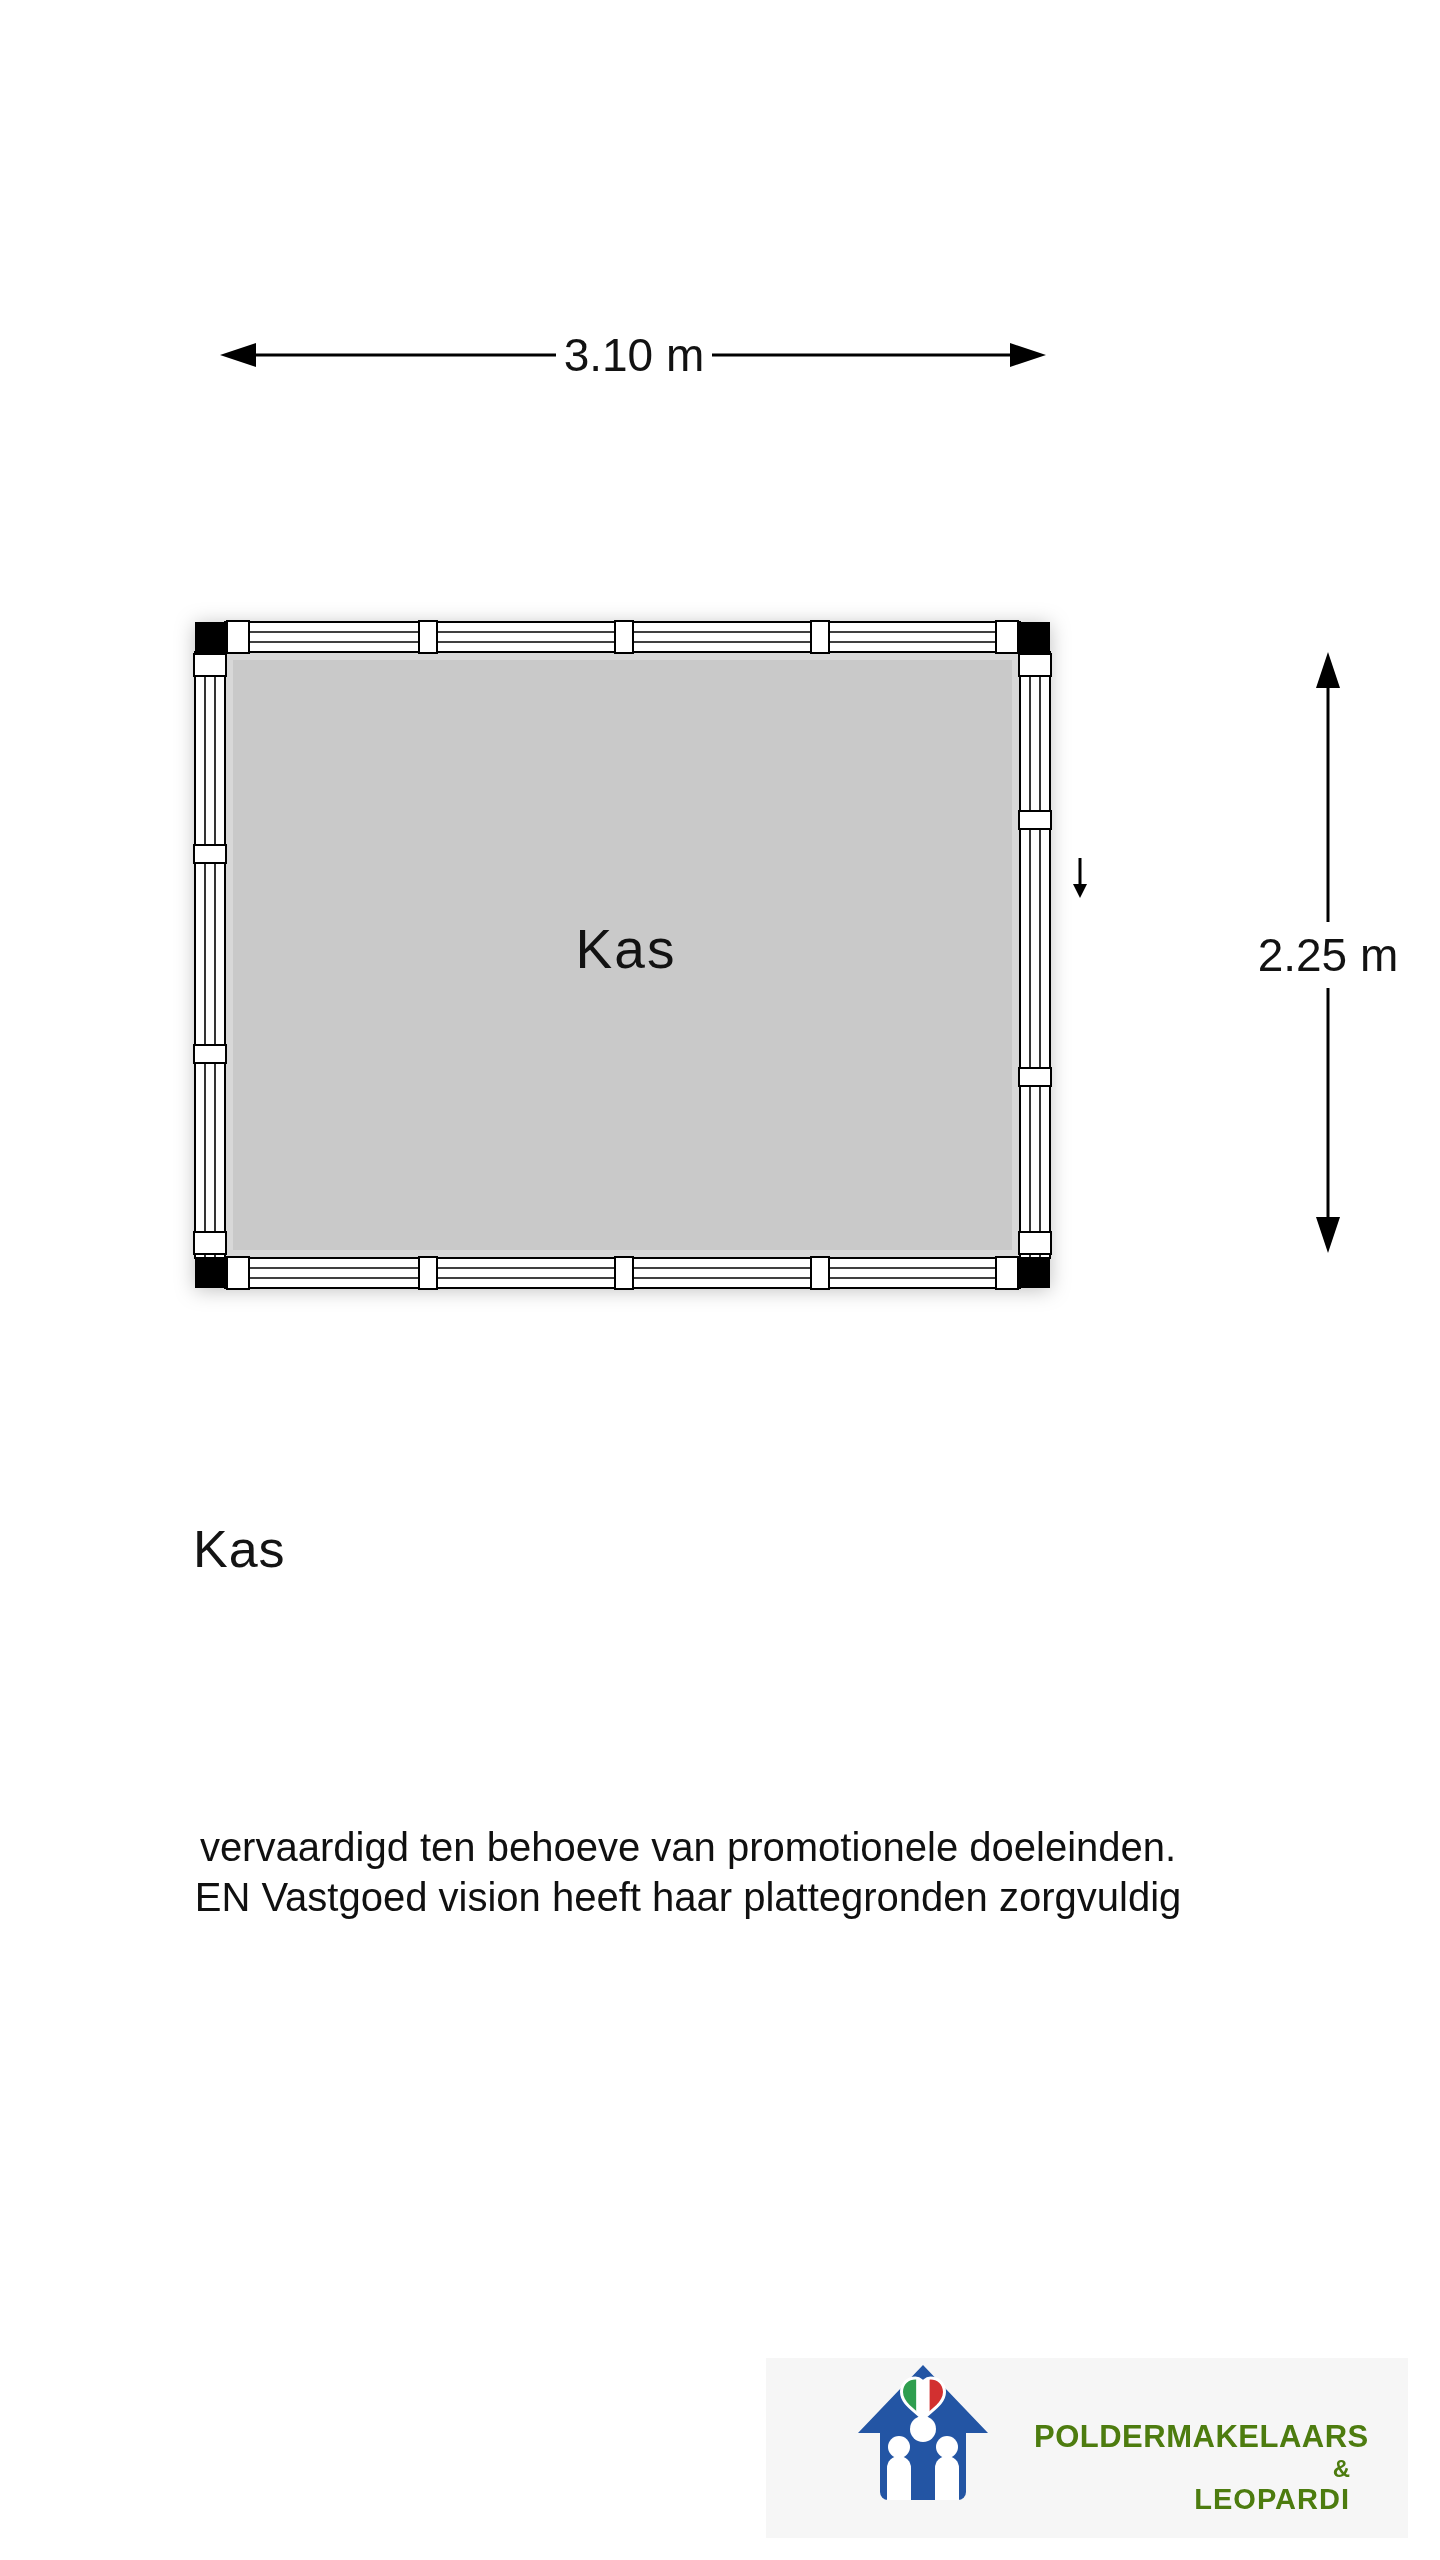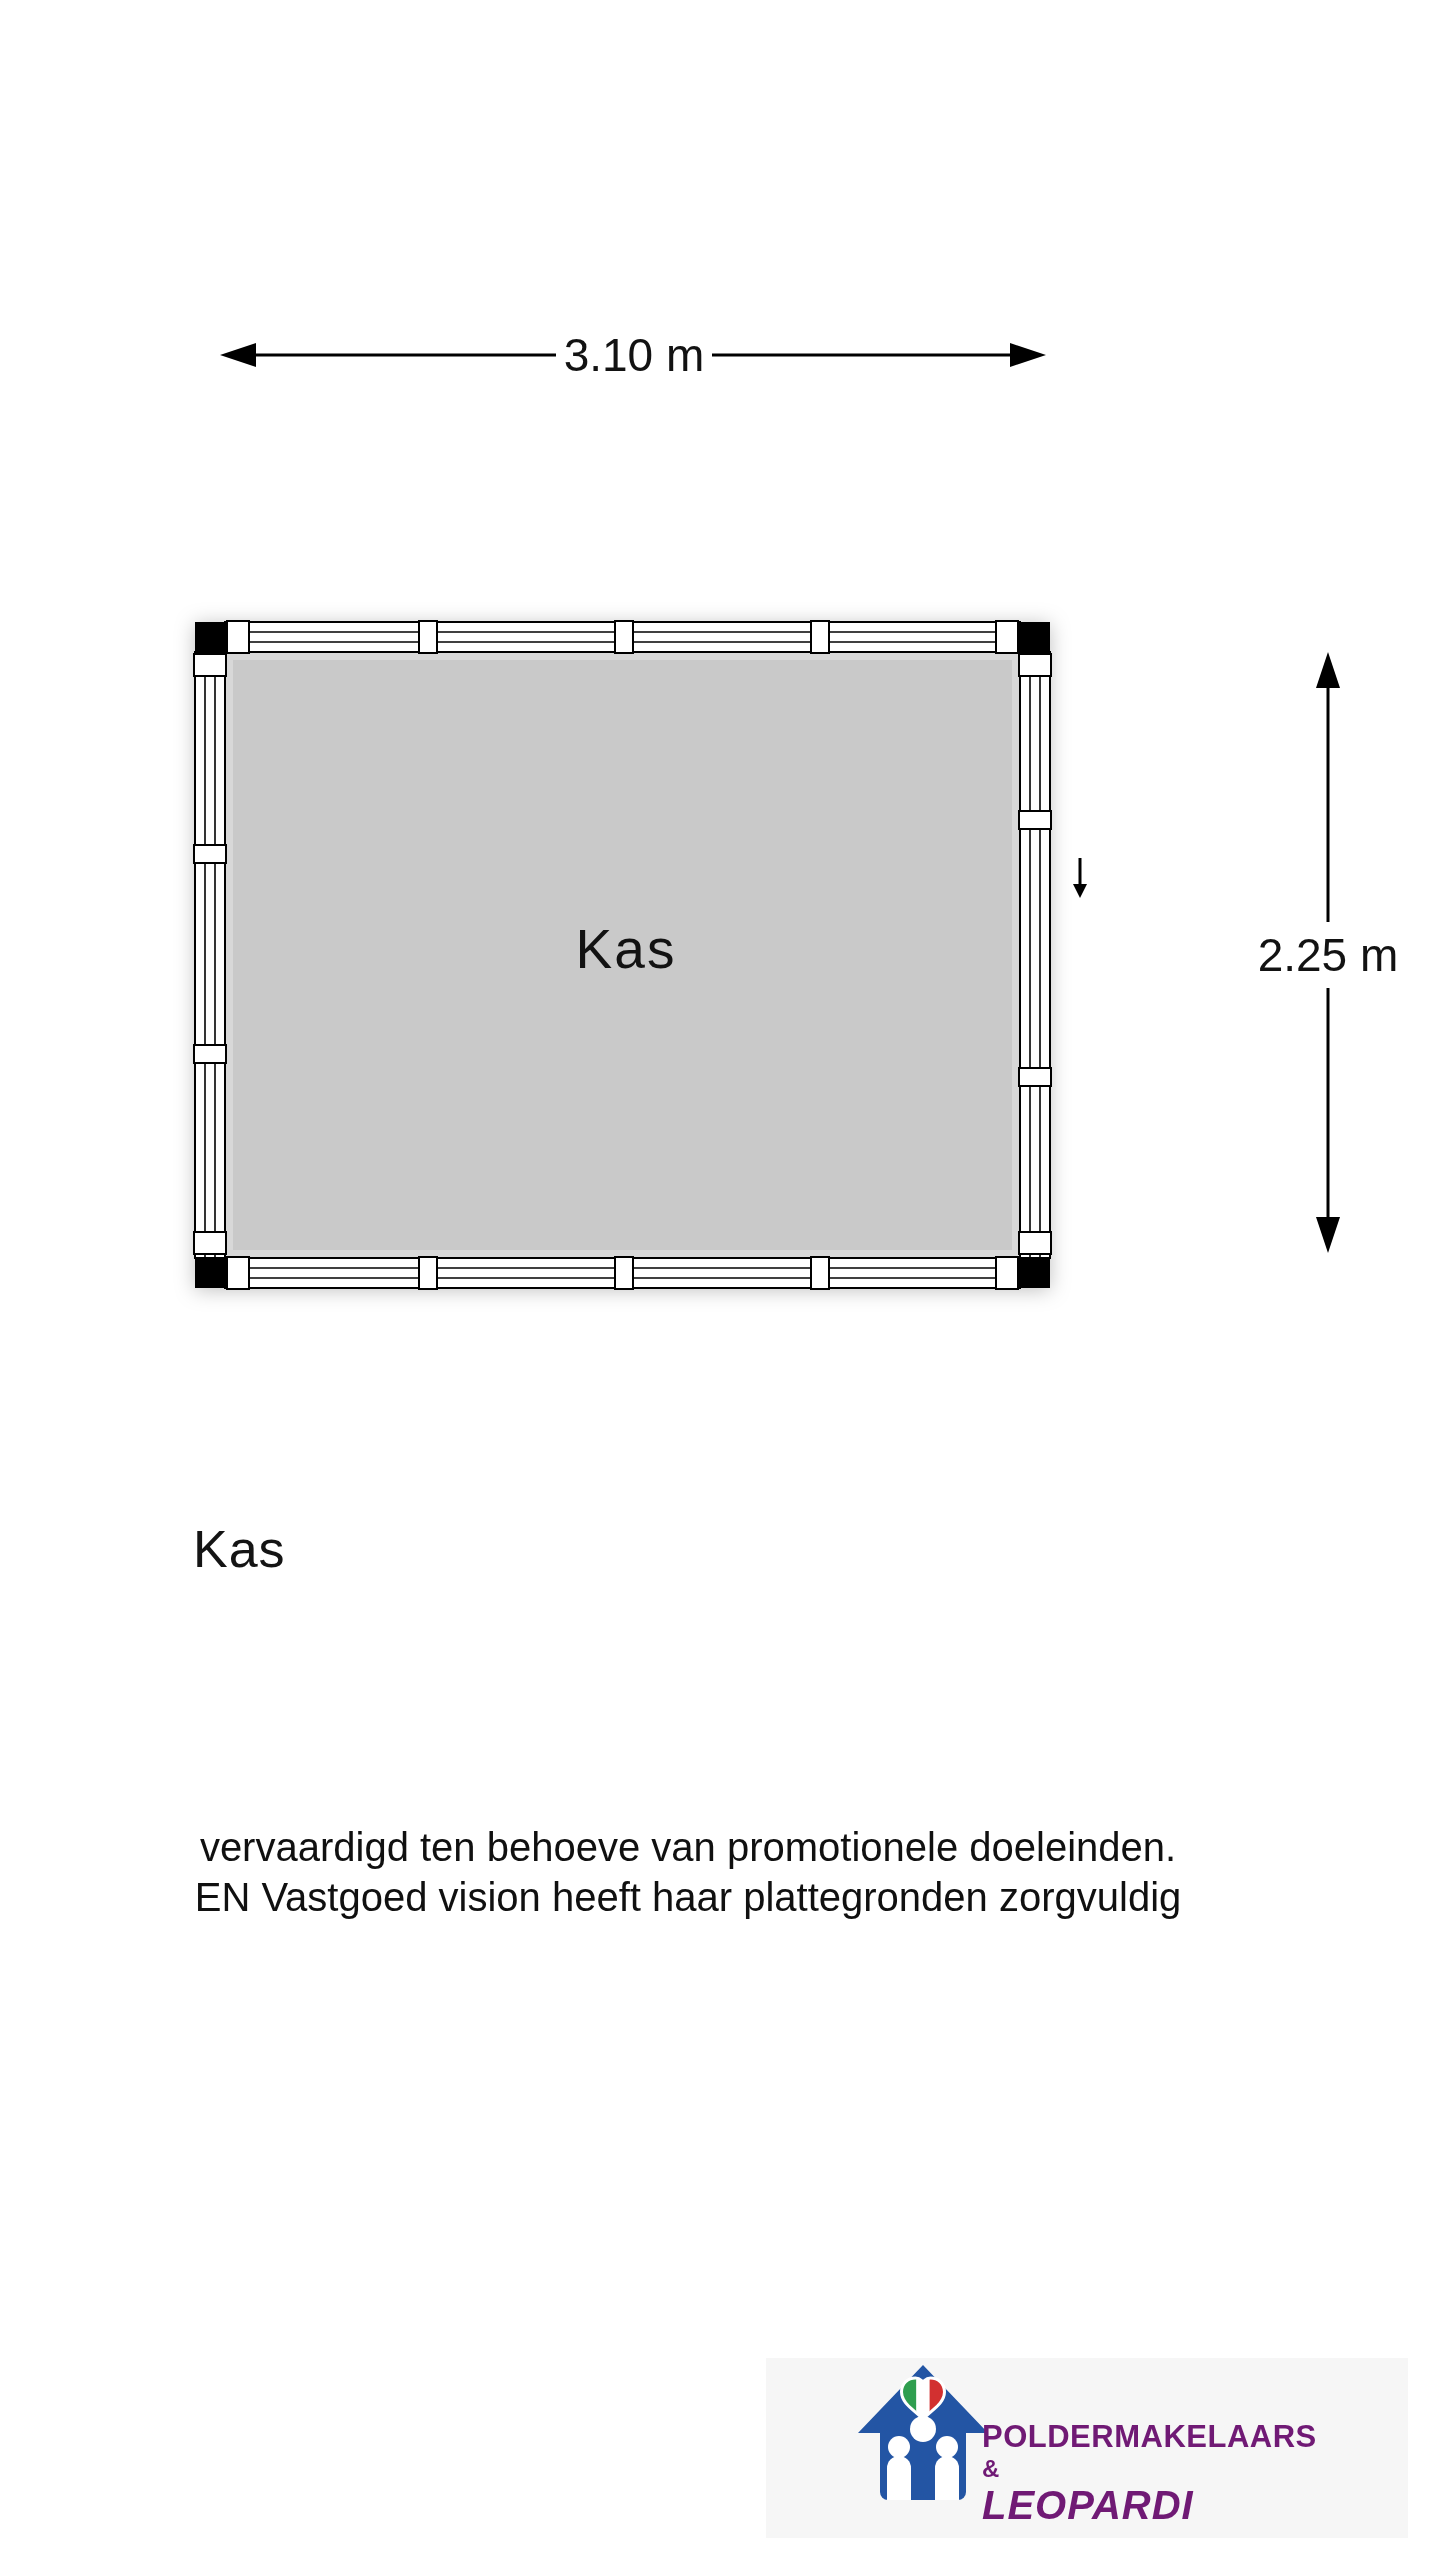--- a/index.html
+++ b/index.html
@@ -32,8 +32,8 @@
   }
   .logo-house{position:absolute;left:858px;top:2365px;width:130px;height:135px;}
   .logo-text{
-    position:absolute;left:982px;top:2419px;width:316px;
-    text-align:left;color:#701a75;
+    position:absolute;left:1034px;top:2419px;width:316px;
+    text-align:right;color:#4d7c0f;
   }
   .logo-line1{font-size:31px;font-weight:bold;letter-spacing:0.5px;white-space:nowrap;}
   .logo-amp{font-size:24px;font-weight:bold;line-height:28px;}

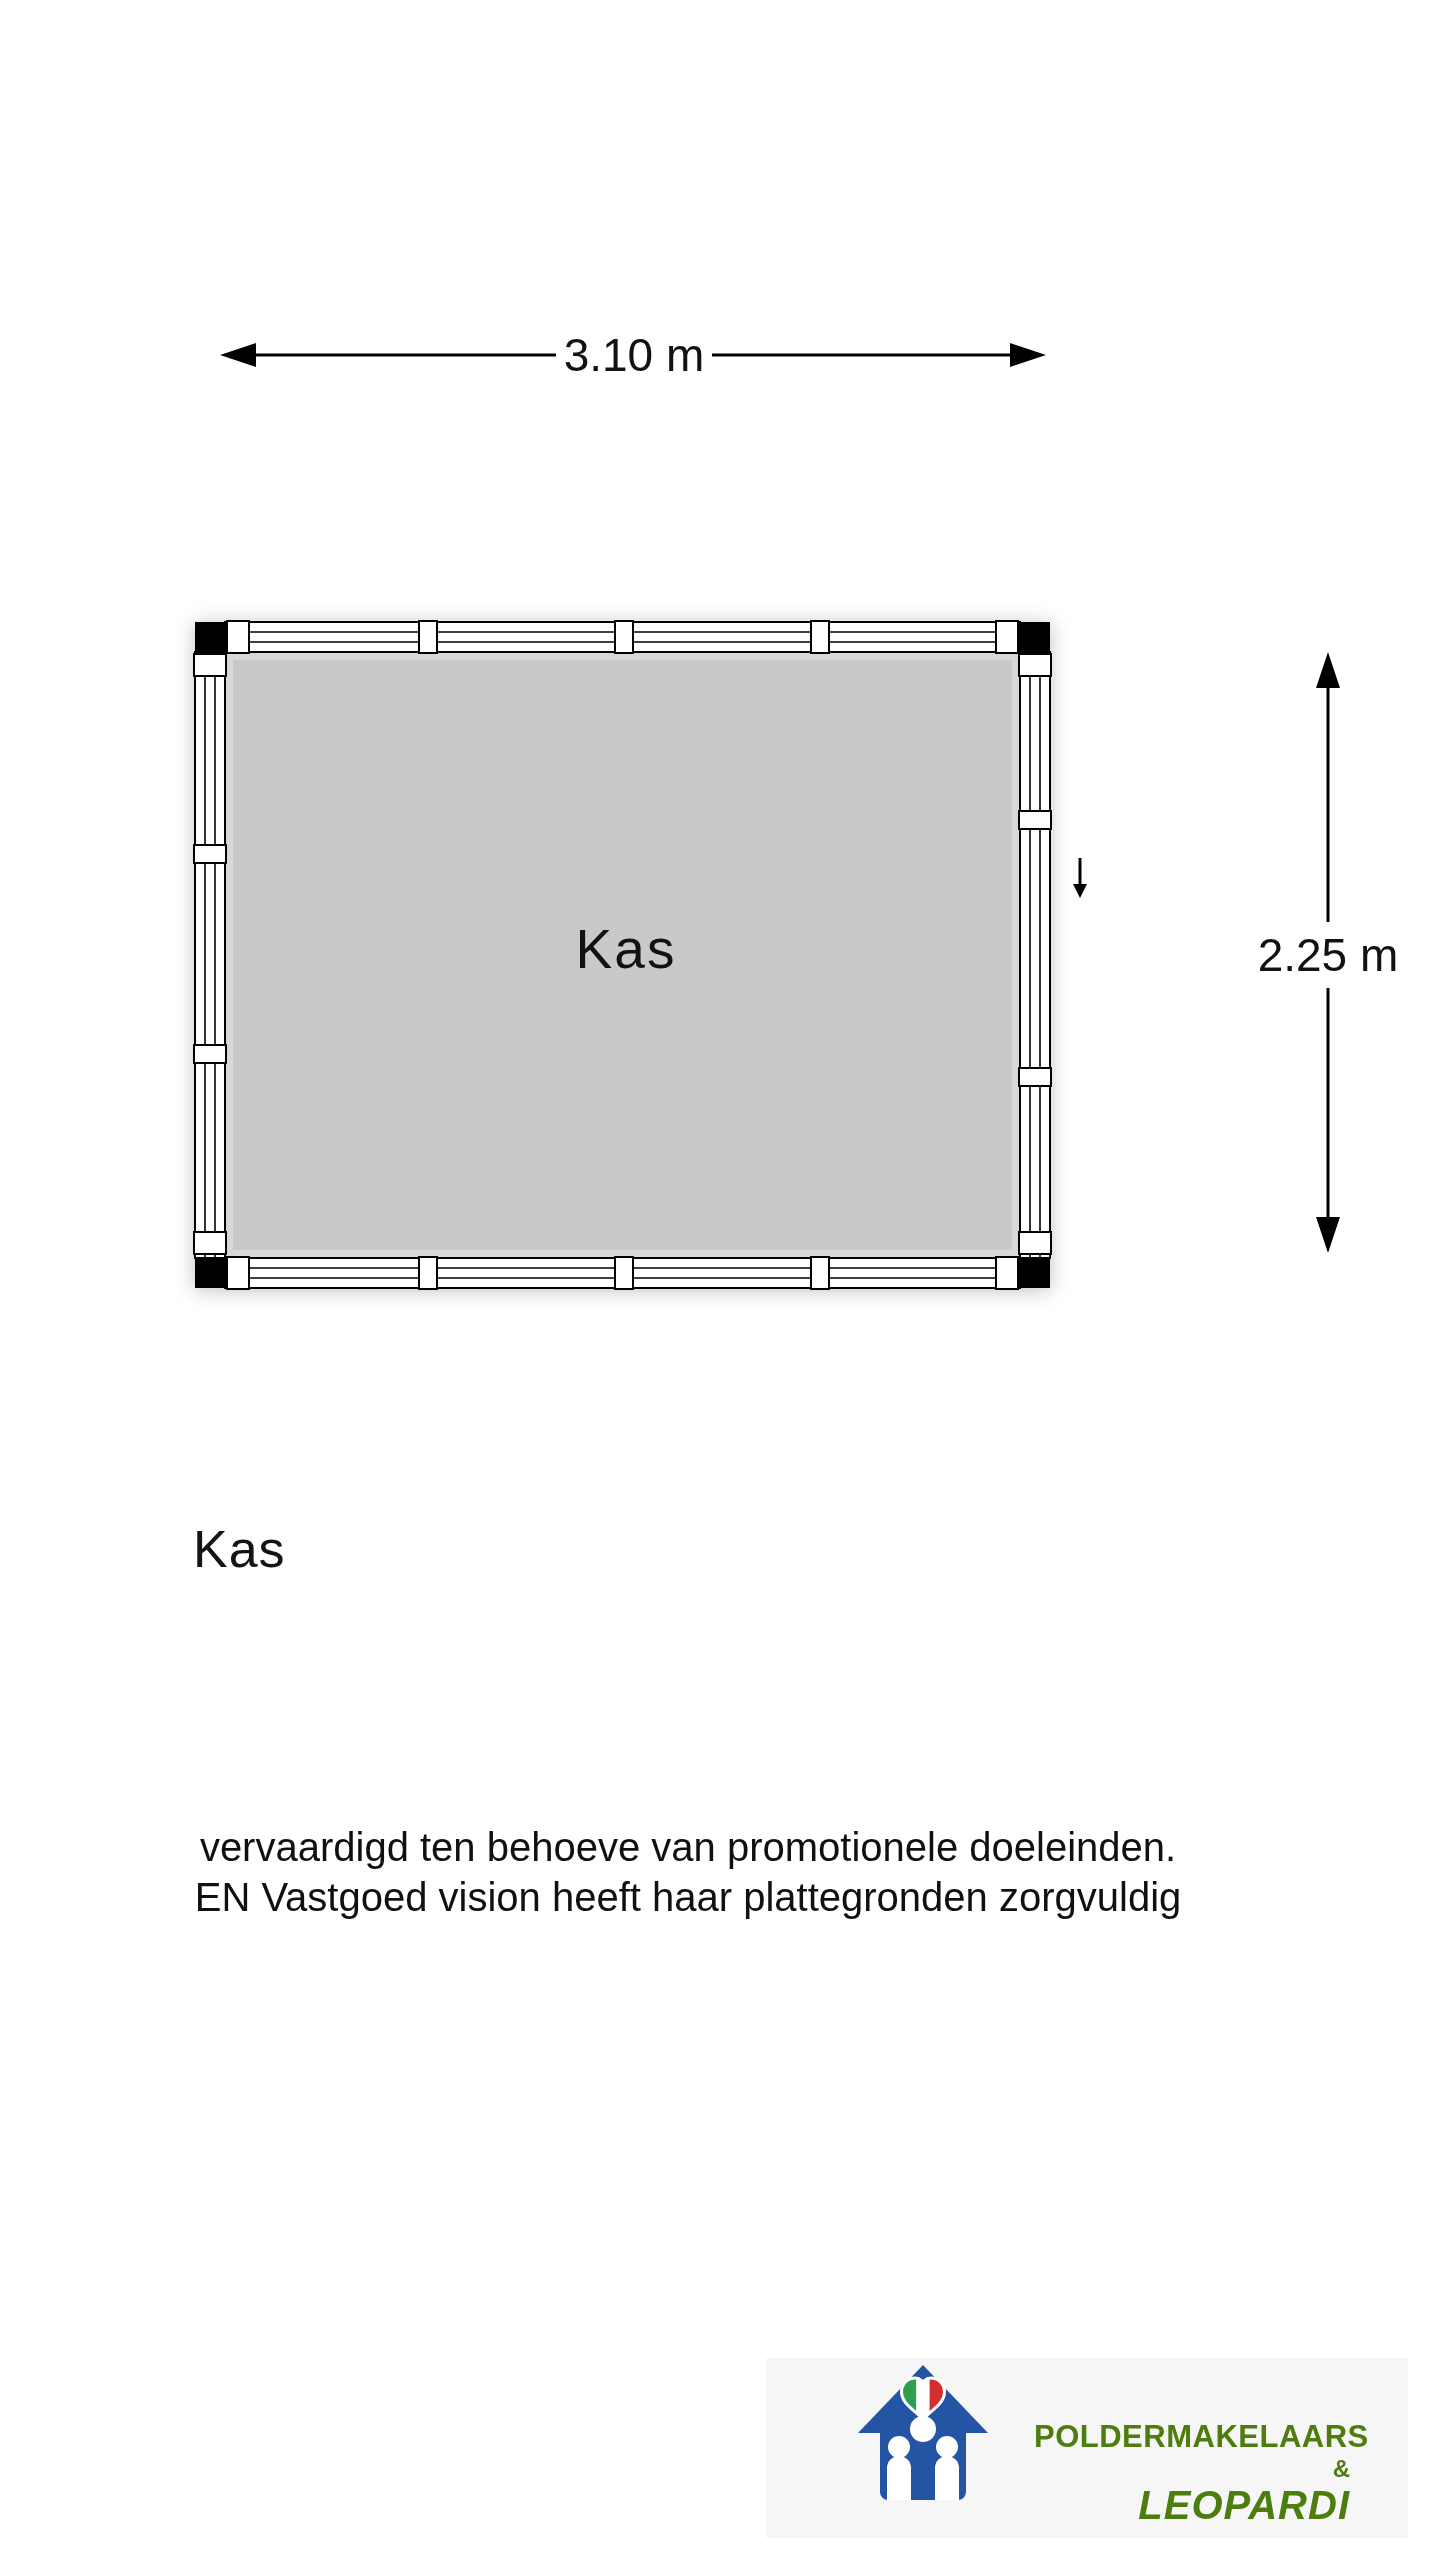--- a/index.html
+++ b/index.html
@@ -37,7 +37,7 @@
   }
   .logo-line1{font-size:31px;font-weight:bold;letter-spacing:0.5px;white-space:nowrap;}
   .logo-amp{font-size:24px;font-weight:bold;line-height:28px;}
-  .logo-line2{font-size:40px;font-weight:bold;letter-spacing:1px;font-style:italic;}
+  .logo-line2{font-size:29px;font-weight:bold;letter-spacing:1px;}
 </style>
 </head>
 <body>

